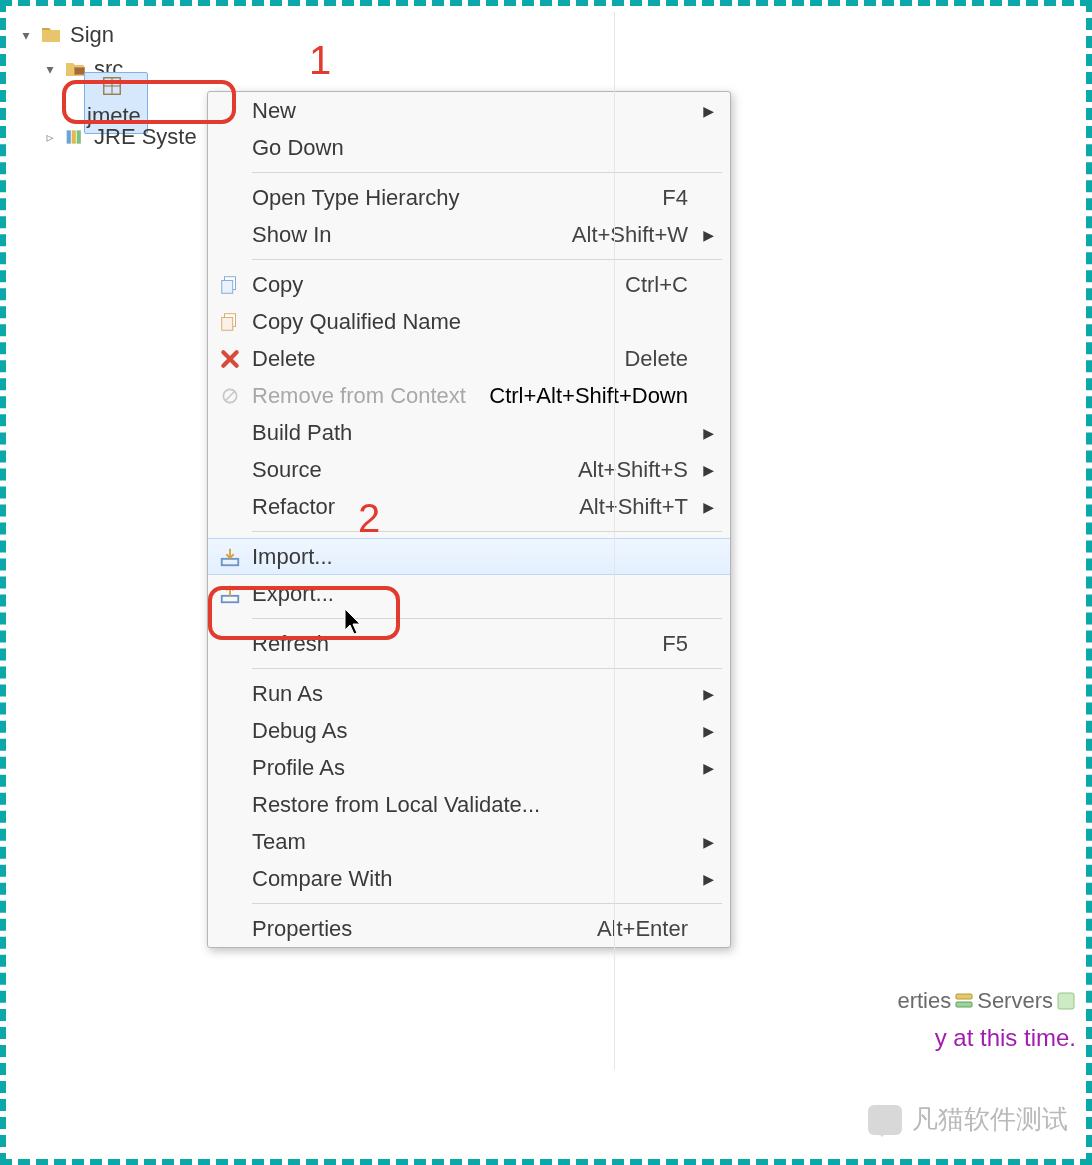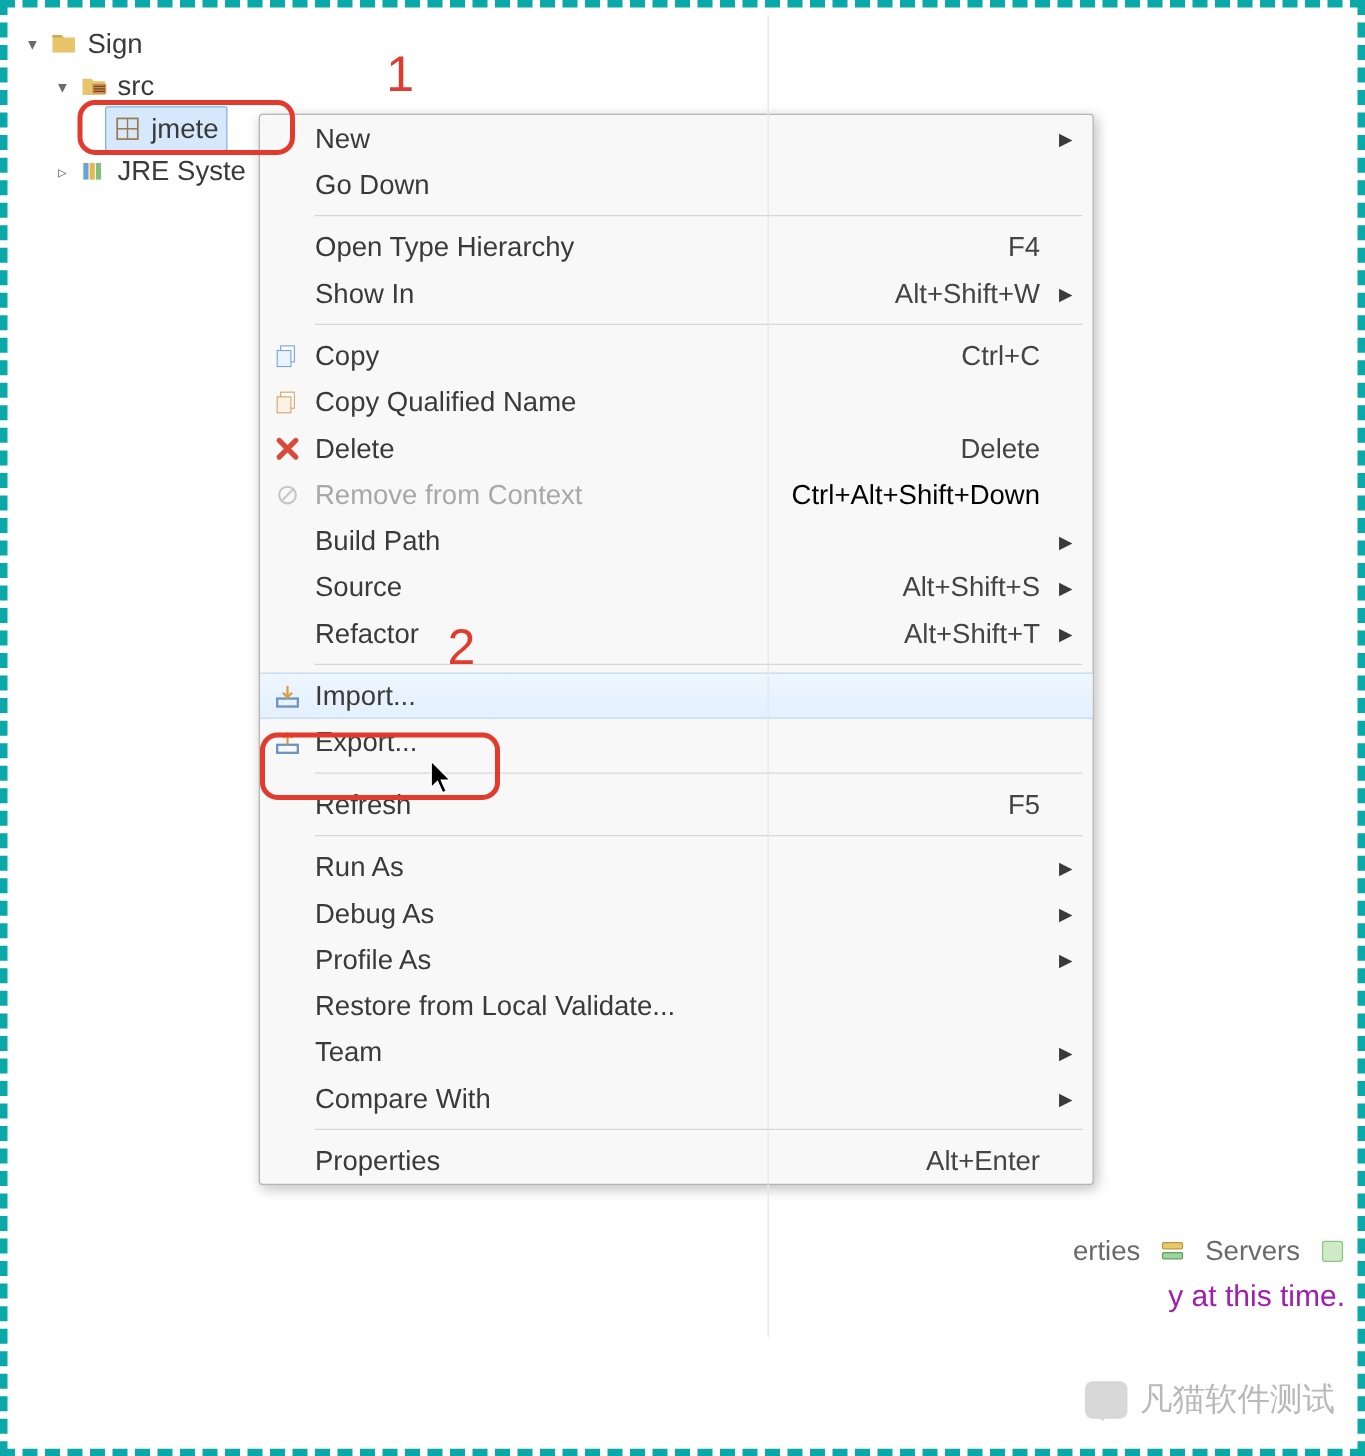--- a/index.html
+++ b/index.html
@@ -46,7 +46,7 @@
     border: 1px solid #7db3e8;
     border-radius: 2px;
     padding: 0 6px 0 2px;
-    display: inline-flex; align-items: center;
+    display: inline-flex; align-items: center; flex-direction: column;
   }
   .lbl-box { display: inline-flex; align-items: center; }
 

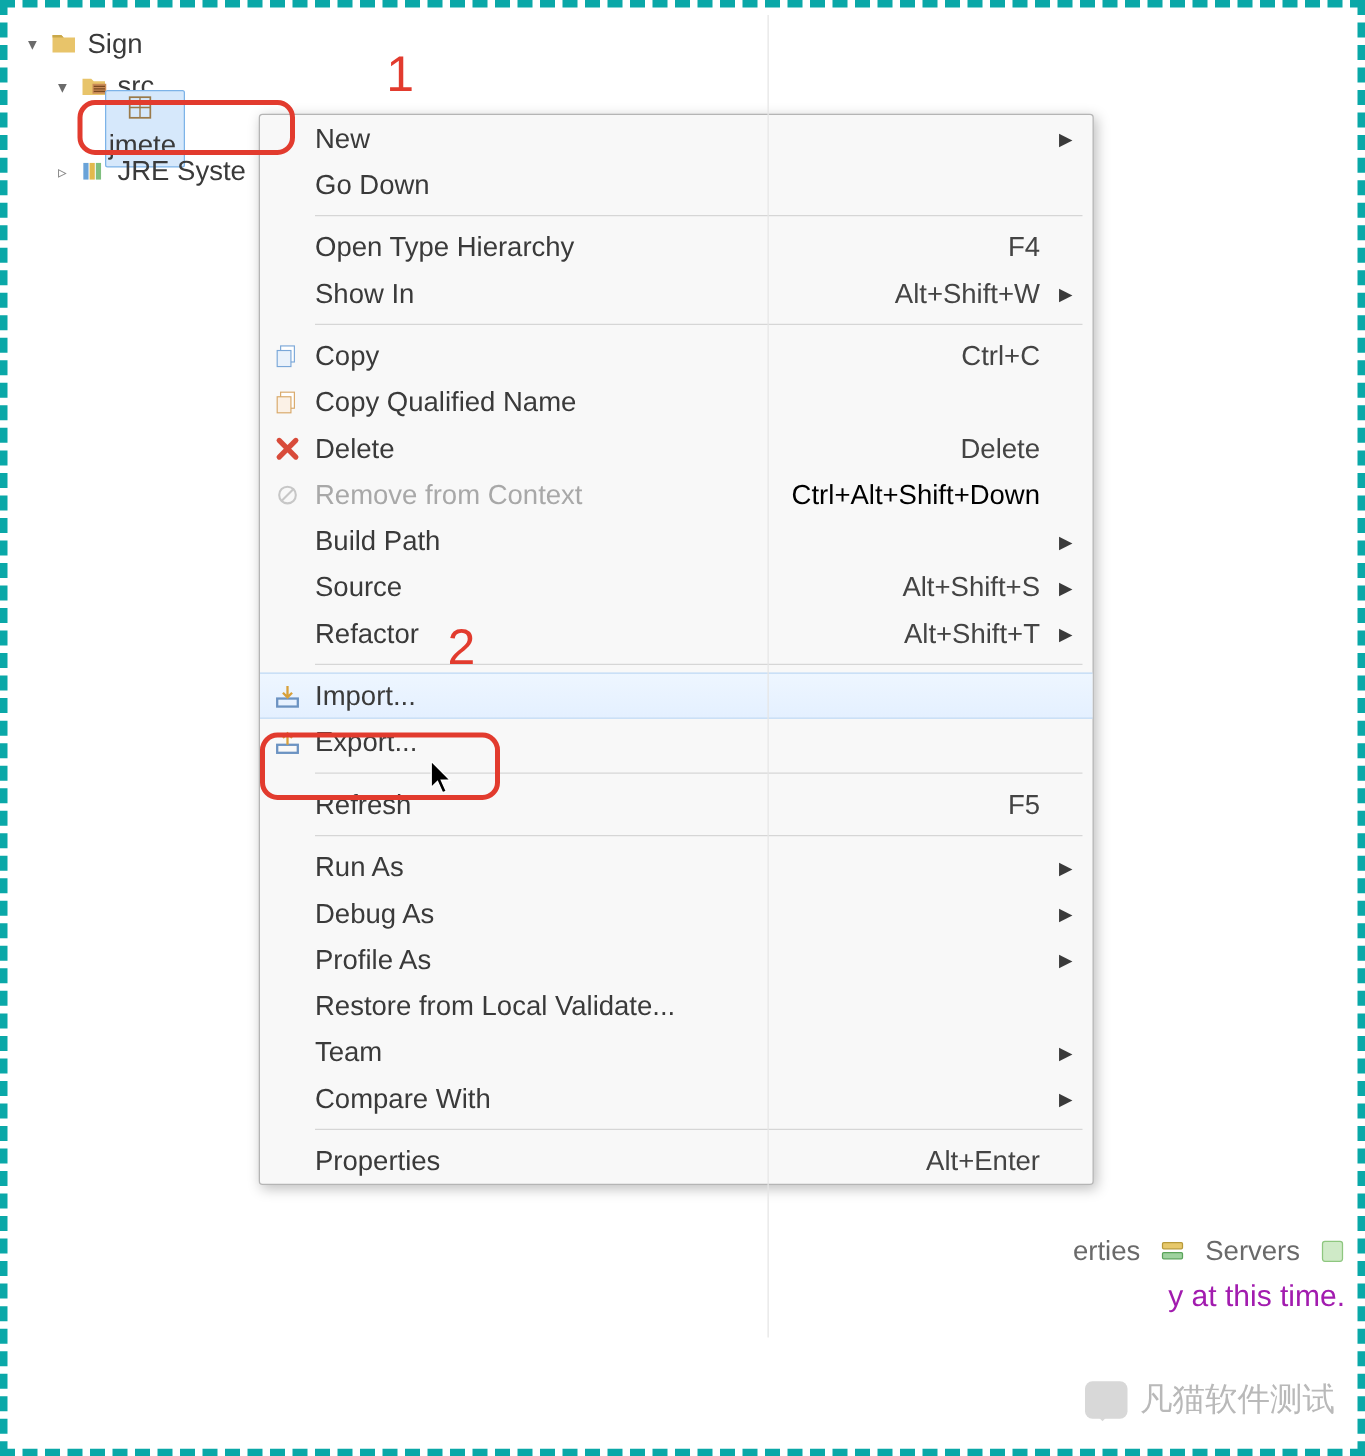--- a/index.html
+++ b/index.html
@@ -54,7 +54,7 @@
   .ctx {
     position: absolute;
     left: 201px; top: 85px;
-    width: 668px;
+    width: 524px;
     background: #f8f8f8;
     border: 1px solid #b5b5b5;
     border-radius: 3px;

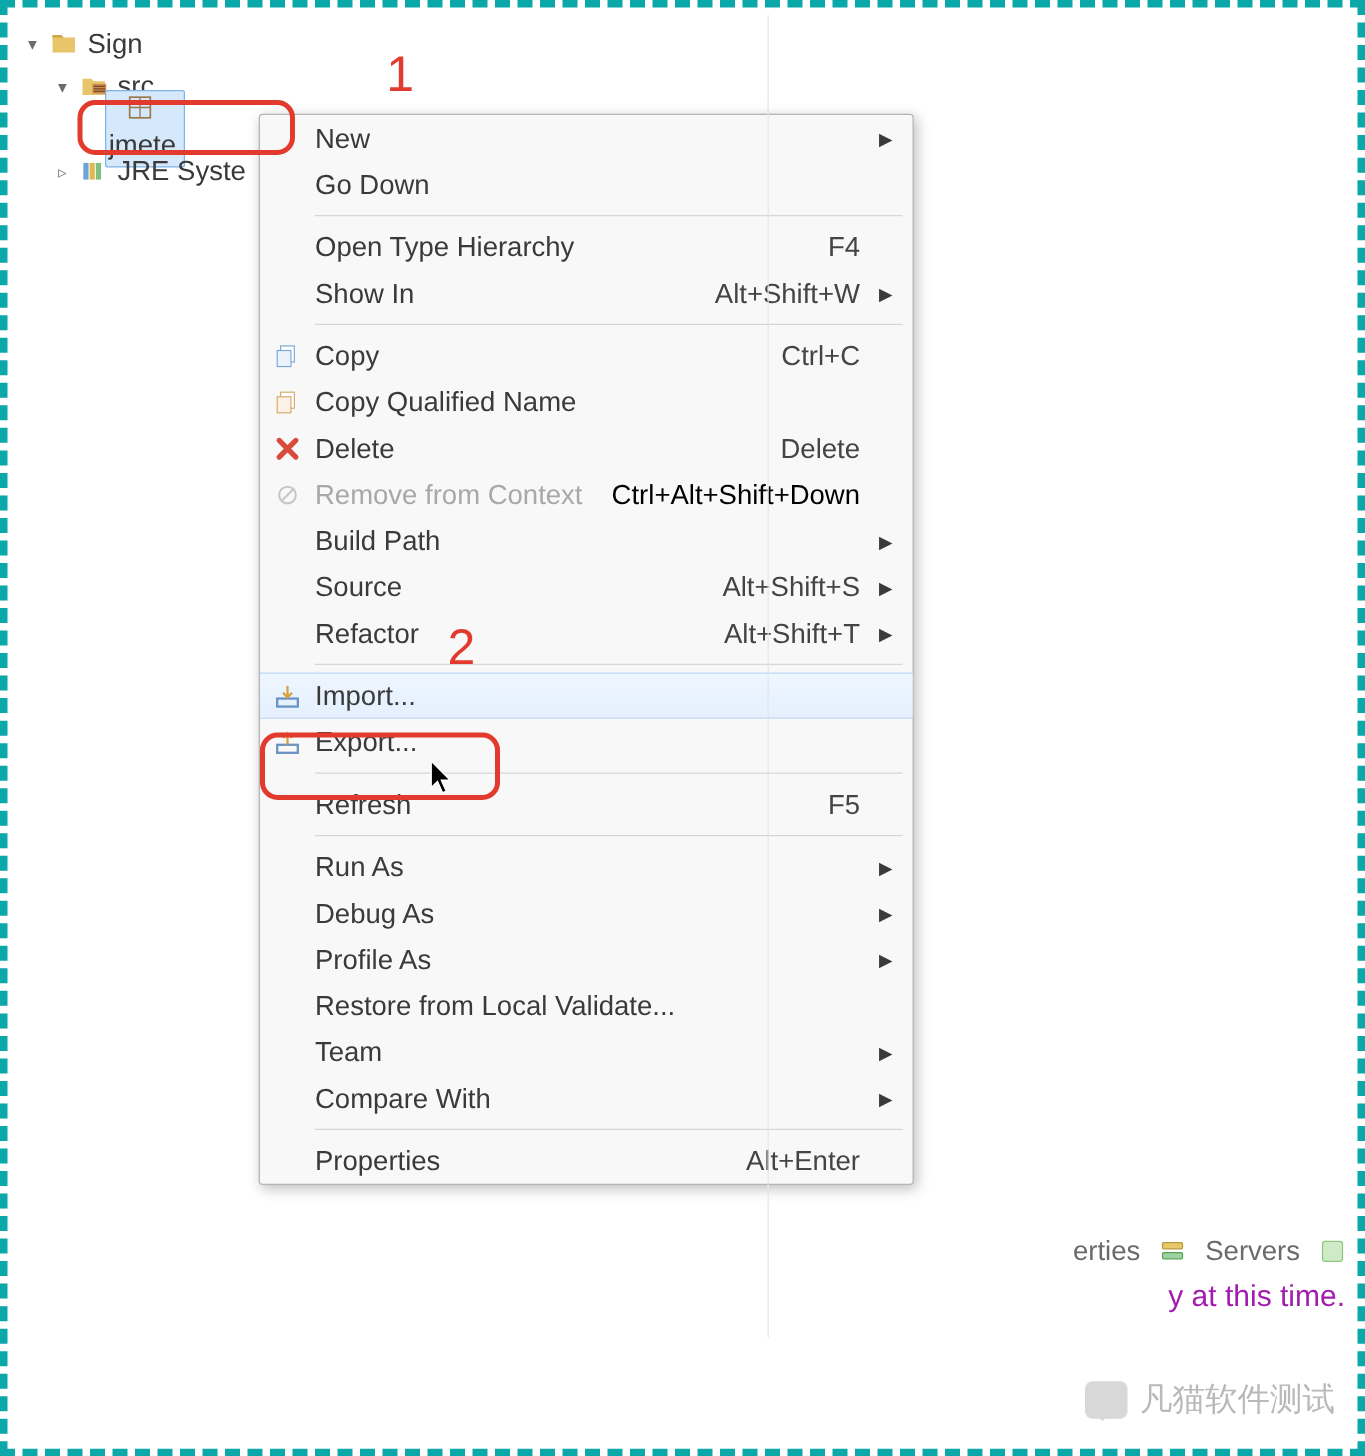--- a/index.html
+++ b/index.html
@@ -111,7 +111,7 @@
   .peek-tabs {
     position:absolute; right: 10px; top: 982px;
     color:#6a6a6a; font-size:22px;
-    display:flex; align-items:center; gap:16px;
+    display:flex; align-items:center; gap:3px;
   }
   .peek-text {
     position:absolute; right: 10px; top: 1018px;

